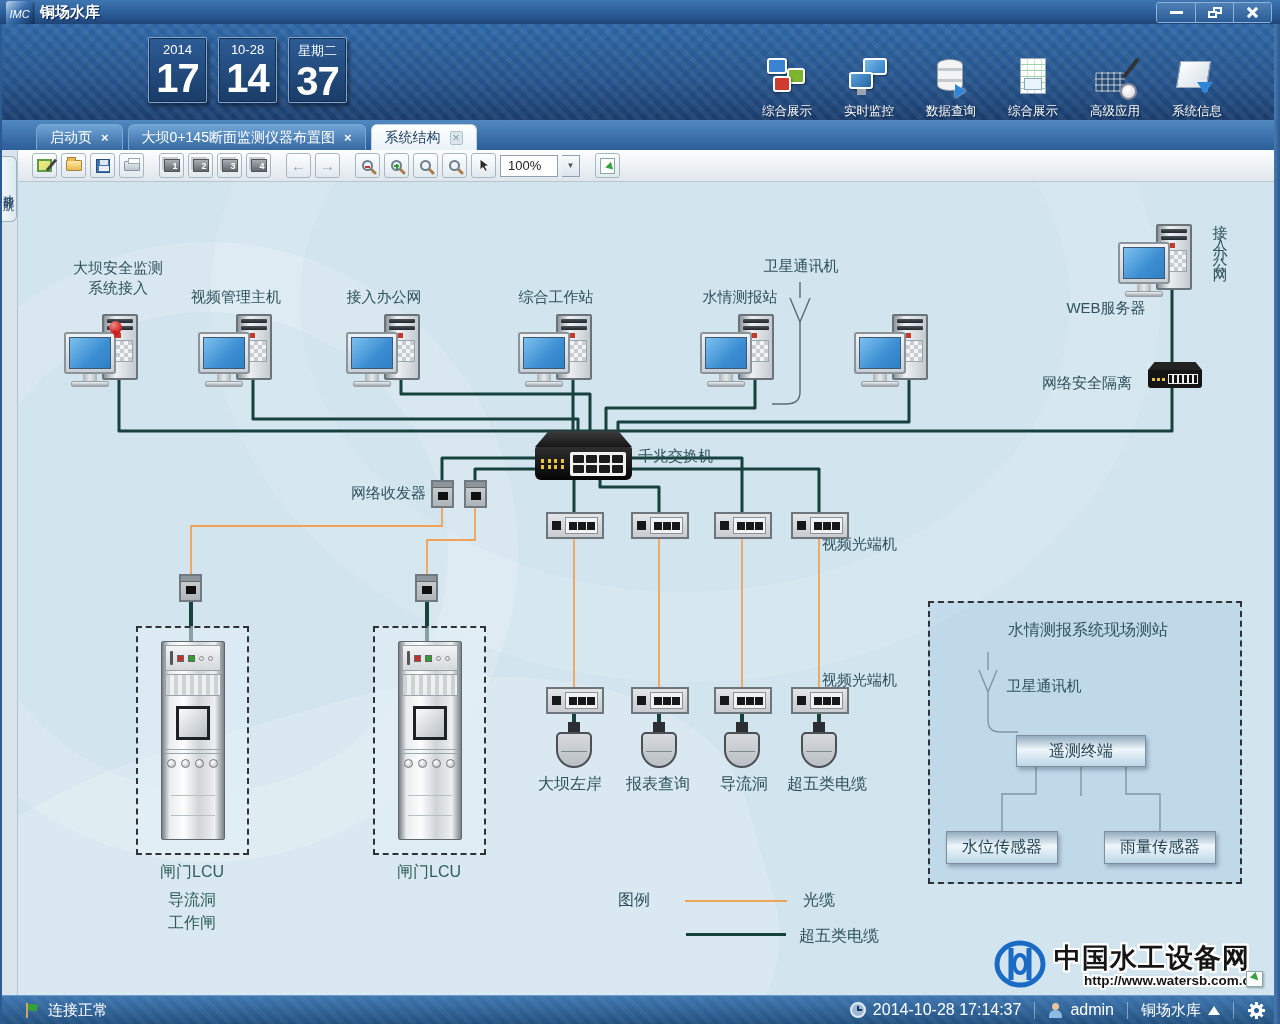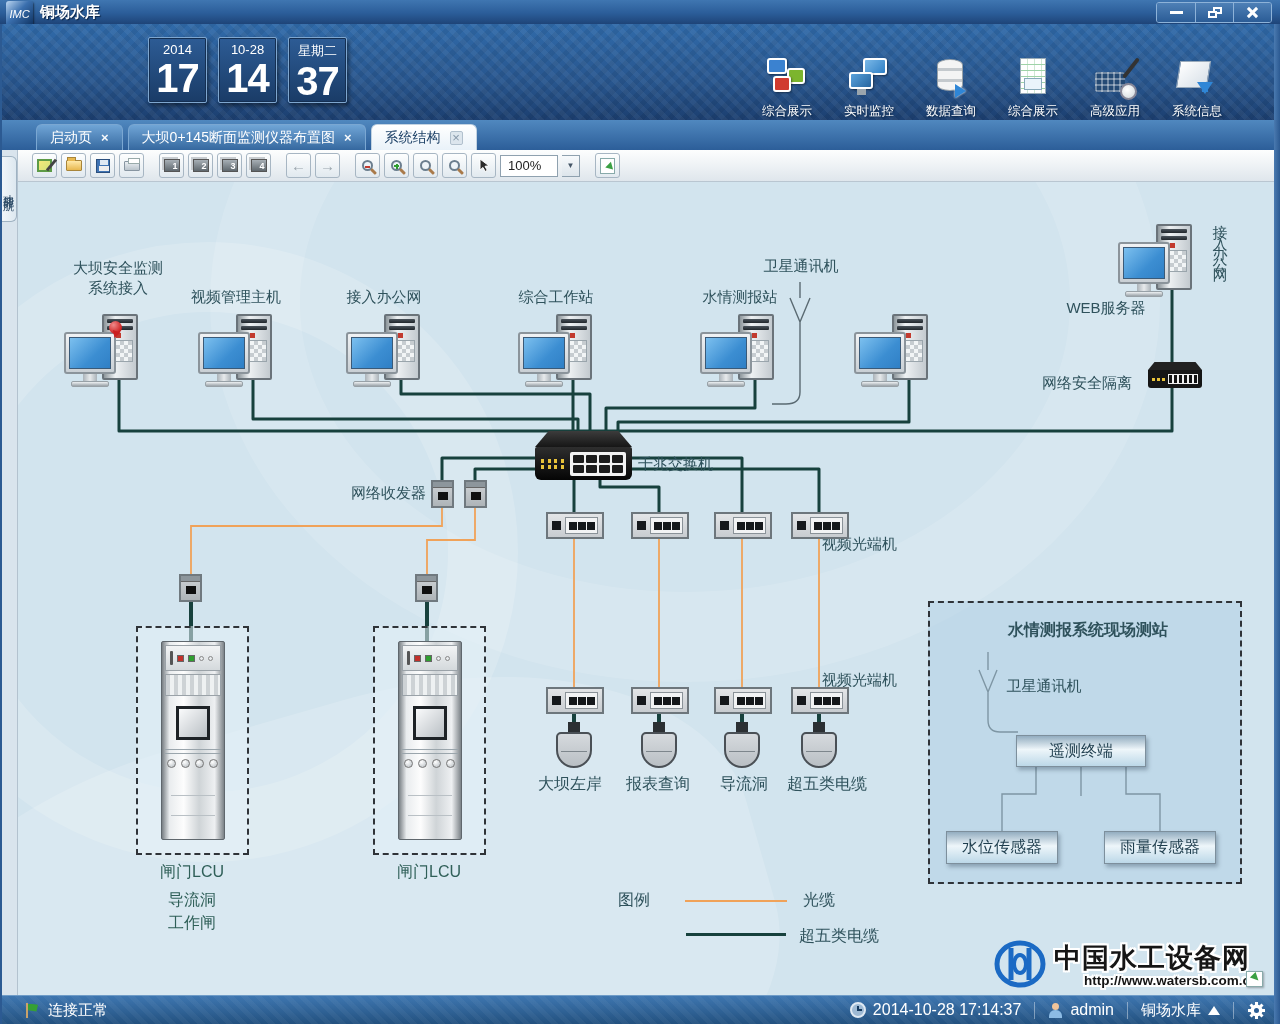--- a/index.html
+++ b/index.html
@@ -473,7 +473,7 @@
     <div class="dlabel" style="left:1038px;top:116px;width:100px;">WEB服务器</div>
     <div class="vtext" style="left:1192px;top:30px;height:170px;">接入办公网</div>
     <div class="dlabel" style="left:1024px;top:191px;width:100px;text-align:left;">网络安全隔离</div>
-    <div class="dlabel" style="left:620px;top:264px;width:95px;text-align:left;margin-top:8px;">千兆交换机</div>
+    <div class="dlabel" style="left:620px;top:264px;width:95px;text-align:left;">千兆交换机</div>
     <div class="dlabel" style="left:312px;top:301px;width:96px;text-align:right;">网络收发器</div>
     <div class="dlabel" style="left:804px;top:352px;width:96px;text-align:left;">视频光端机</div>
     <div class="dlabel" style="left:804px;top:488px;width:96px;text-align:left;">视频光端机</div>

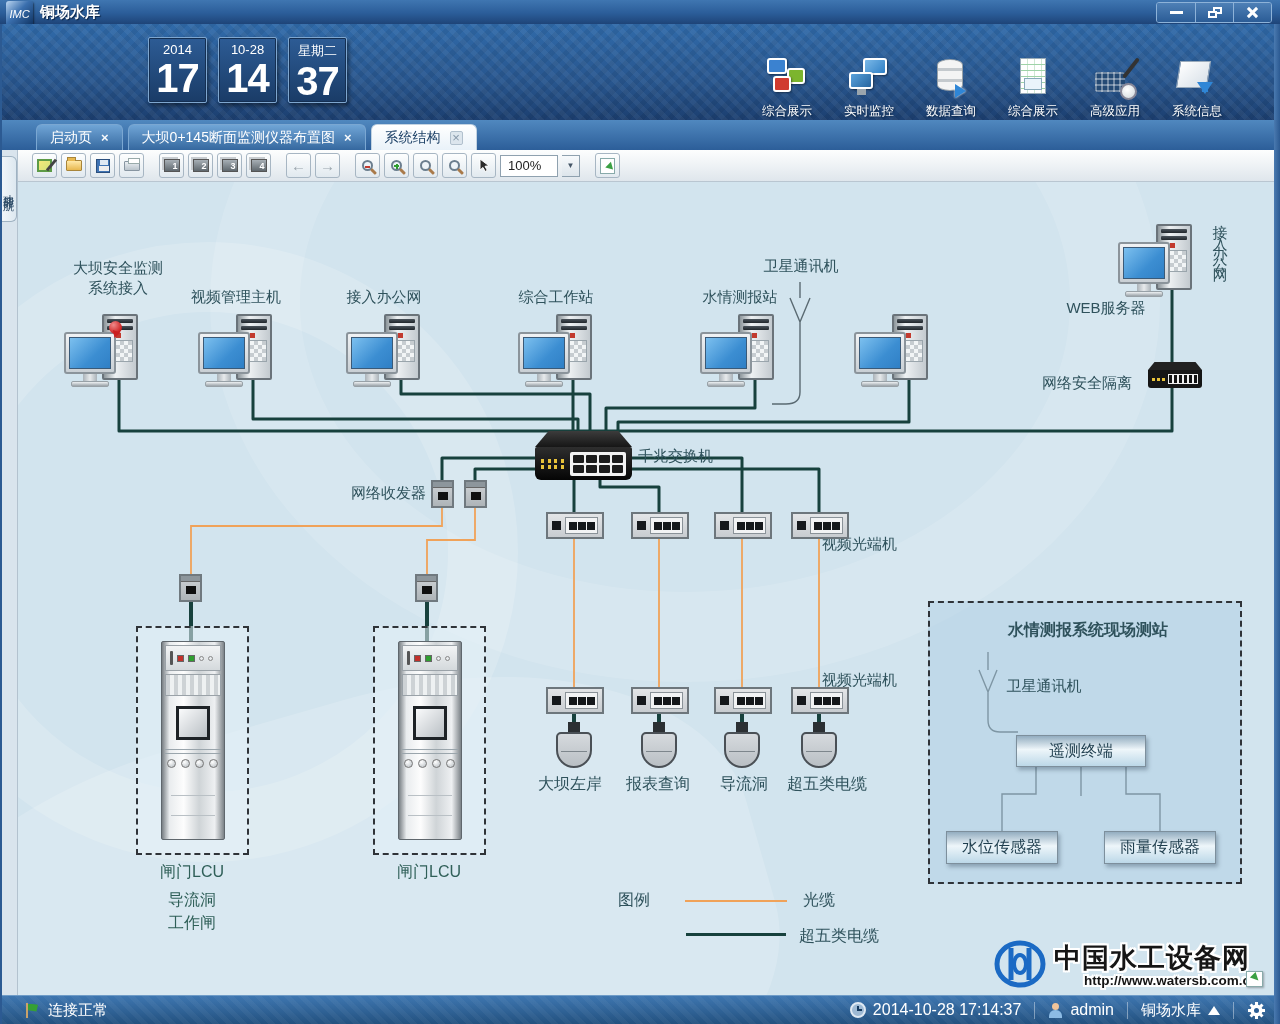--- a/index.html
+++ b/index.html
@@ -776,7 +776,7 @@
     <div class="dlabel teal" style="left:351px;top:678px;width:120px;">闸门LCU</div>
 
     <div class="stationbox">
-      <div class="dlabel big" style="left:40px;top:17px;width:236px;font-weight:bold;">水情测报系统现场测站</div>
+      <div class="dlabel big" style="left:40px;top:17px;width:236px;">水情测报系统现场测站</div>
       <div class="dlabel" style="left:66px;top:73px;width:96px;">卫星通讯机</div>
     </div>
     <div class="bluebox" style="left:998px;top:553px;width:130px;height:32px;">遥测终端</div>

